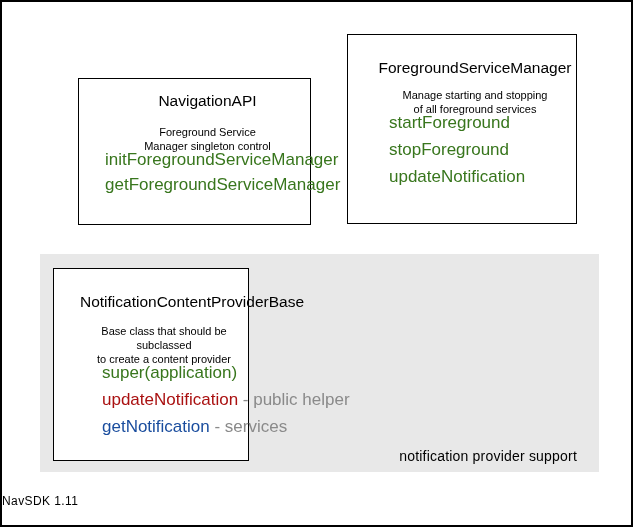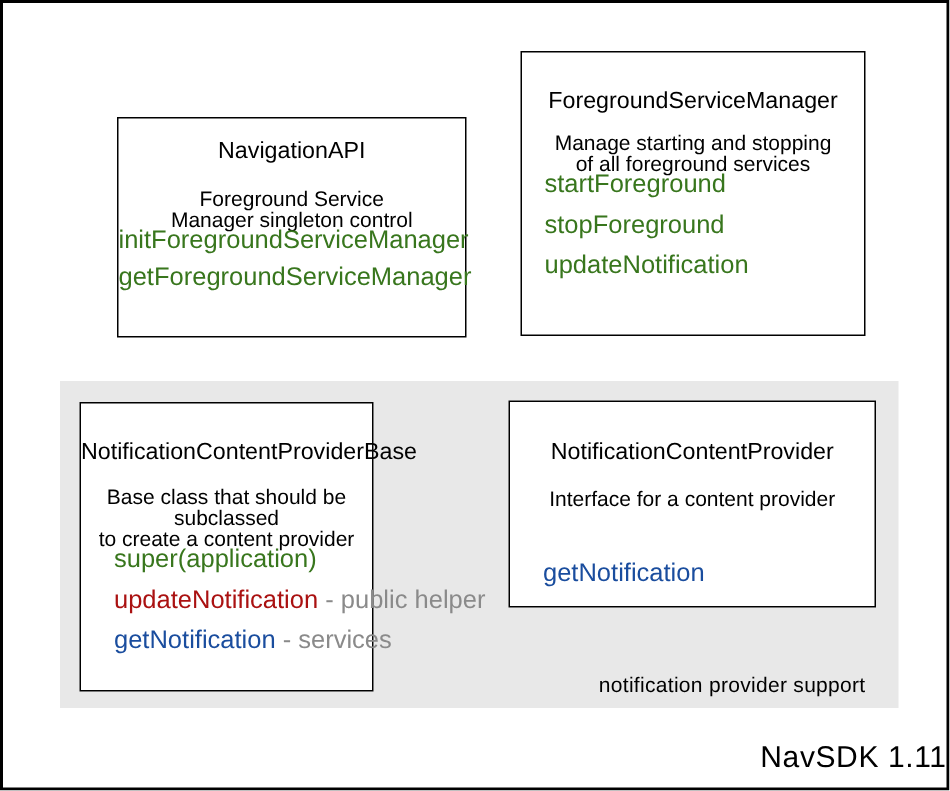--- a/index.html
+++ b/index.html
@@ -25,6 +25,7 @@
     position: absolute;
     background: #ffffff;
     border: 1.5px solid #000000;
+    padding-left: 26px;
   }
   #box-navigation-api            { left: 76px;  top: 76px;  width: 233px; height: 147px; }
   #box-foreground-service-manager{ left: 345px; top: 32px;  width: 230px; height: 190px; }

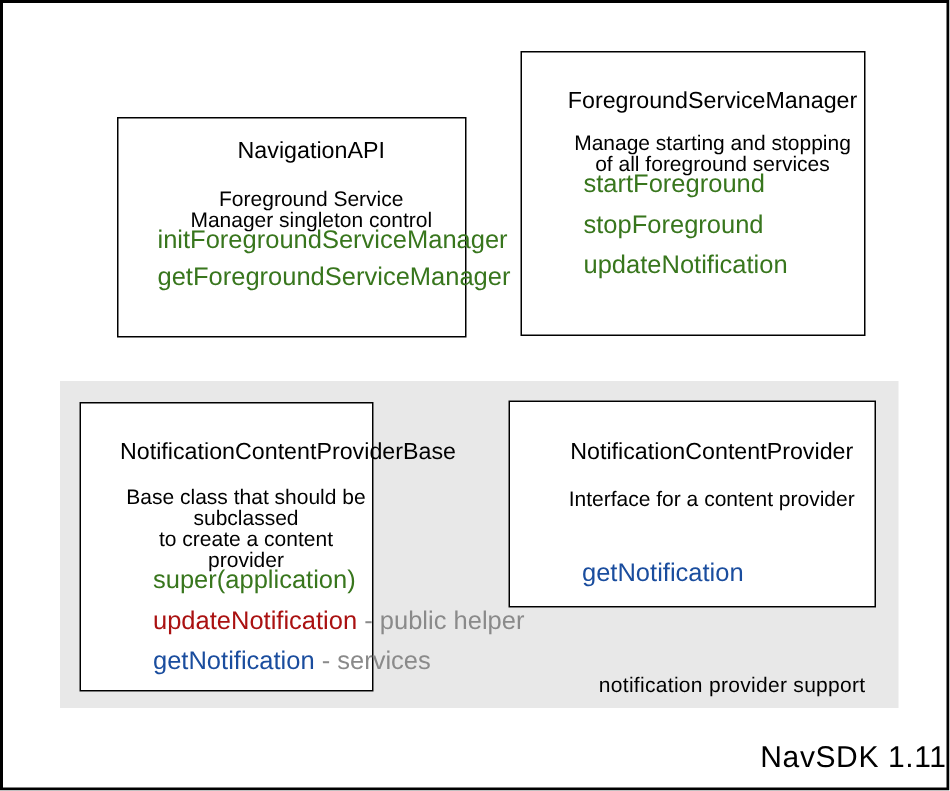--- a/index.html
+++ b/index.html
@@ -41,7 +41,7 @@
     white-space: nowrap;
   }
   .box-desc {
-    font-size: 14px;
+    font-size: 11px;
     line-height: 14px;
     color: #000000;
     text-align: center;

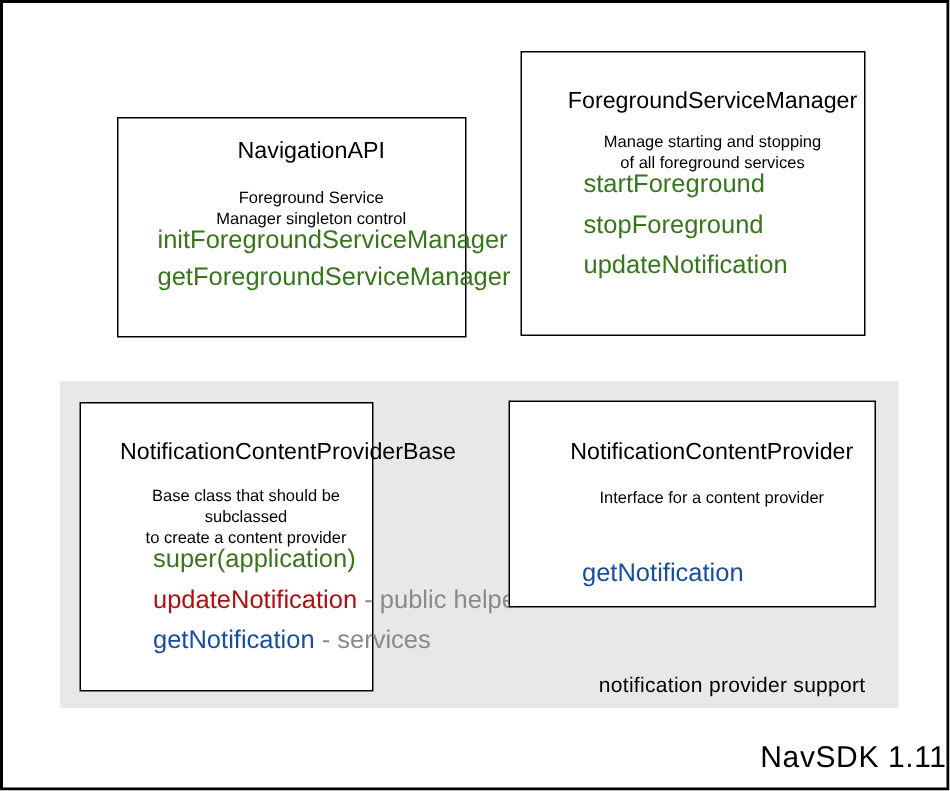--- a/index.html
+++ b/index.html
@@ -150,13 +150,6 @@
     </div>
   </div>
 
-  <div class="box" id="box-content-provider">
-    <div class="box-title">NotificationContentProvider</div>
-    <div class="box-desc">Interface for a content provider</div>
-    <div class="method-row">
-      <span style="color: rgb(26, 77, 158);">getNotification</span>
-    </div>
-  </div>
 
   <div class="footer-label">NavSDK 1.11</div>
 

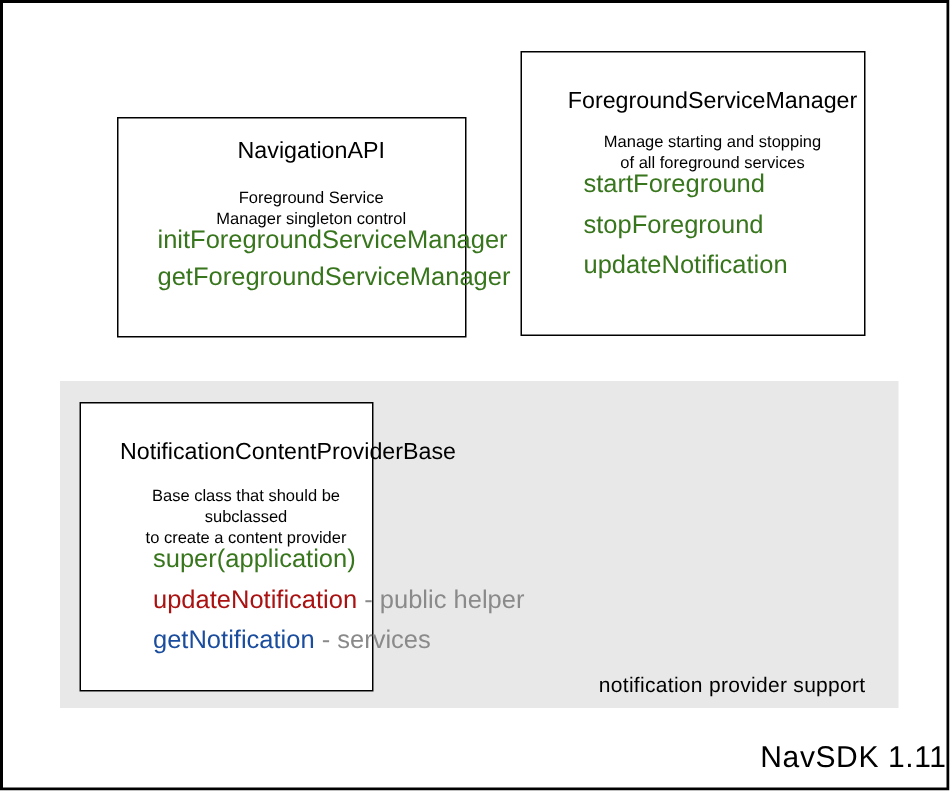--- a/index.html
+++ b/index.html
@@ -93,8 +93,8 @@
     position: absolute;
     left: 0; top: 492px;
     width: 100%;
-    text-align: right;
-    font-size: 20px;
+    text-align: left;
+    font-size: 12px;
     letter-spacing: 0.4px;
     color: #000000;
   }

